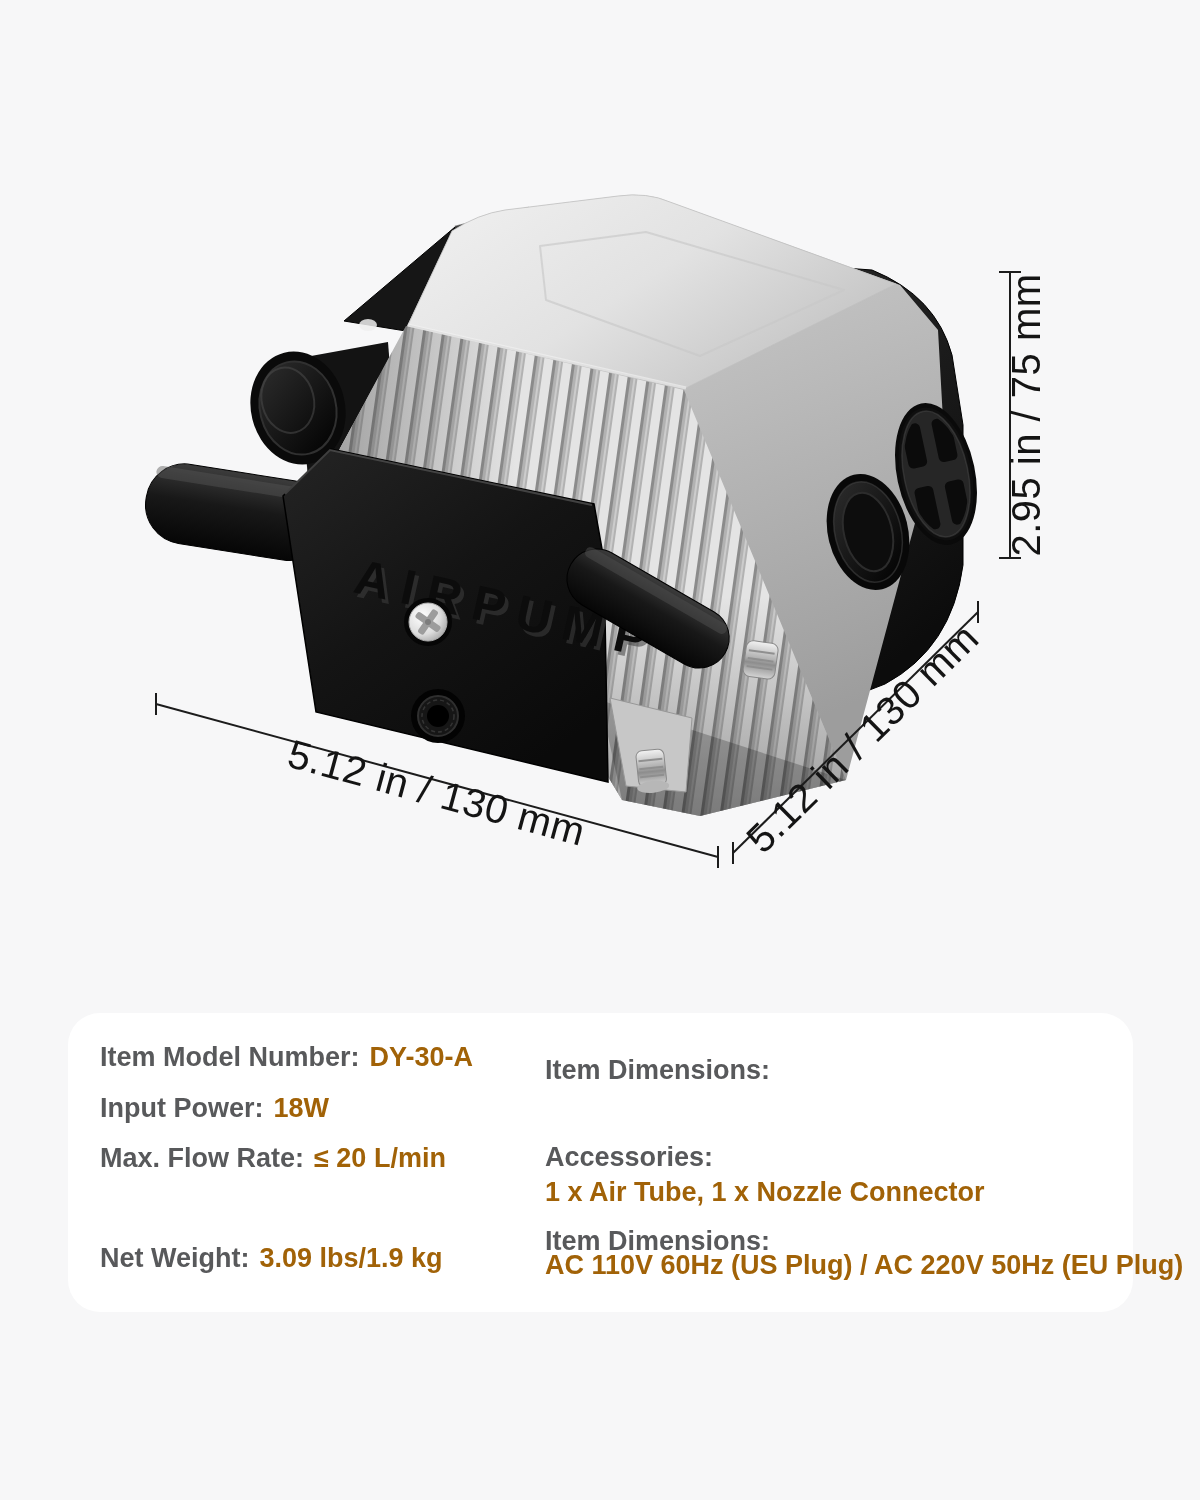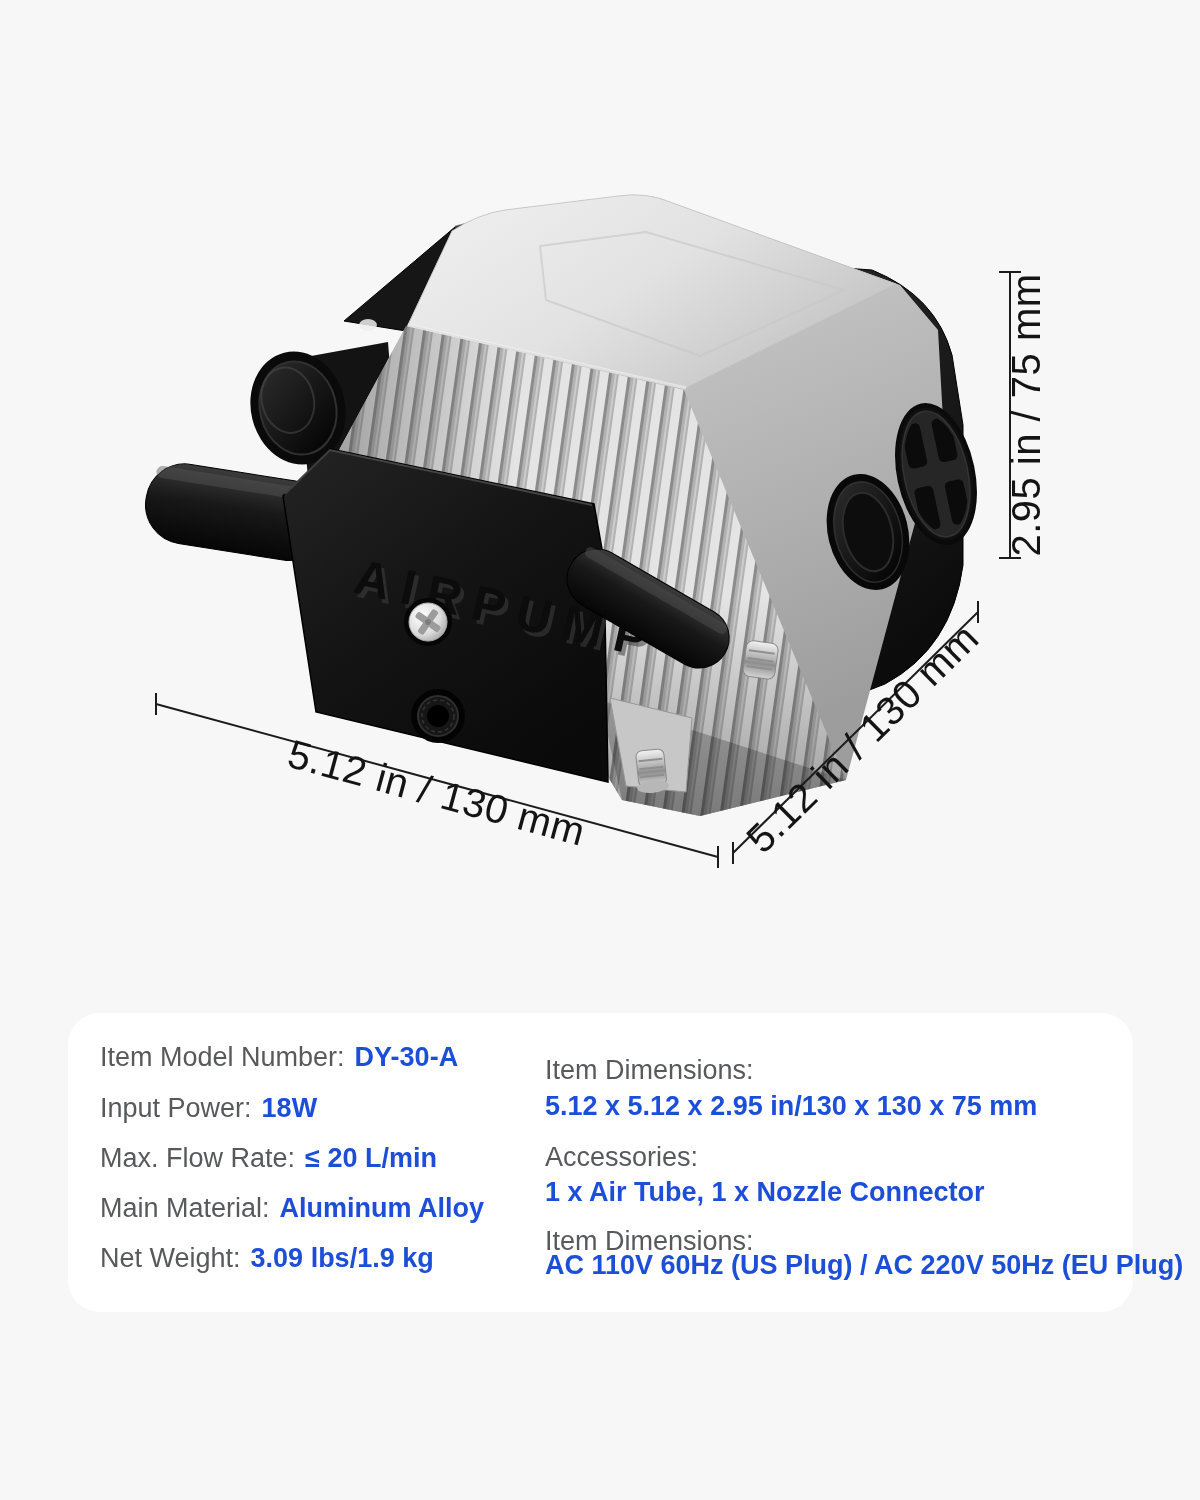--- a/index.html
+++ b/index.html
@@ -10,7 +10,7 @@
   .spec-panel{position:absolute;left:68px;top:1013px;width:1065px;height:299px;
               background:#ffffff;border-radius:32px;}
   .spec-row{position:absolute;white-space:nowrap;font-size:27px;line-height:32px;height:32px;}
-  .spec-label{color:#58595b;font-weight:400;}
+  .spec-label{color:#58595b;font-weight:700;}
   .spec-value{color:#1d4ed8;font-weight:700;margin-left:10px;}
   .lcol{left:32px;}
   .rcol{left:477px;margin-top:12px;}

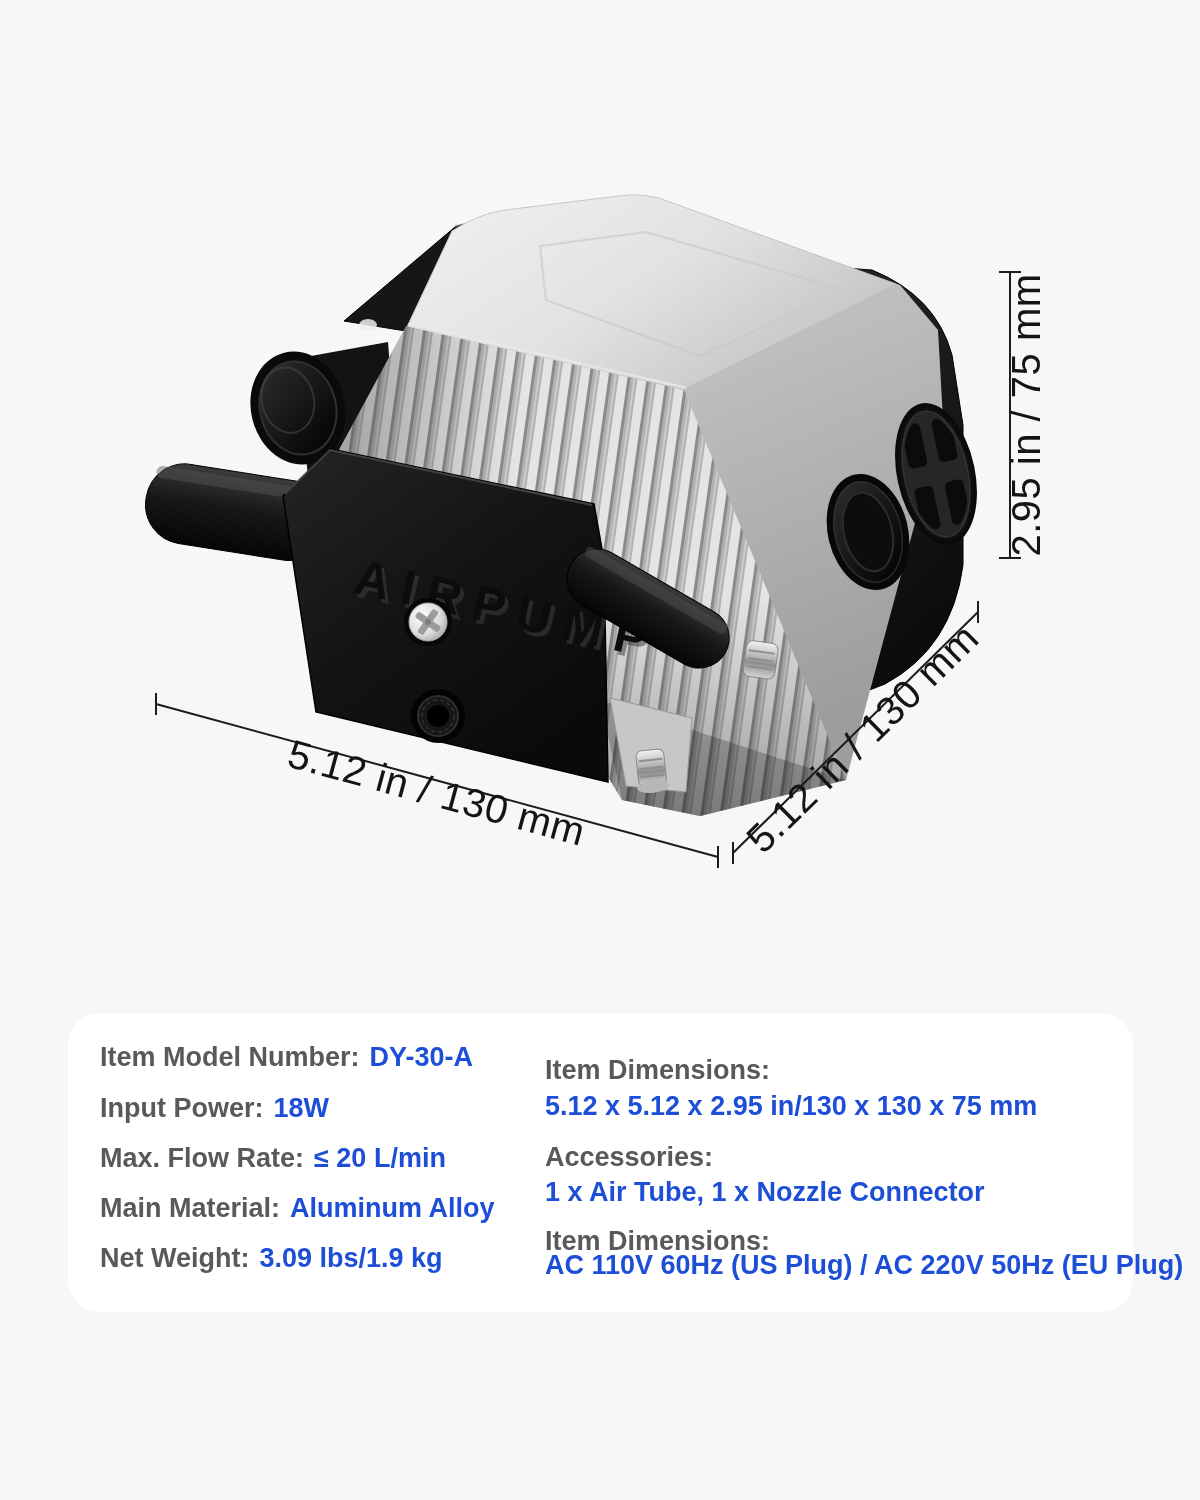--- a/index.html
+++ b/index.html
@@ -11,7 +11,7 @@
               background:#ffffff;border-radius:32px;}
   .spec-row{position:absolute;white-space:nowrap;font-size:27px;line-height:32px;height:32px;}
   .spec-label{color:#58595b;font-weight:700;}
-  .spec-value{color:#1d4ed8;font-weight:700;margin-left:10px;}
+  .spec-value{color:#a16207;font-weight:700;margin-left:10px;}
   .lcol{left:32px;}
   .rcol{left:477px;margin-top:12px;}
   .rval{margin-left:0;}

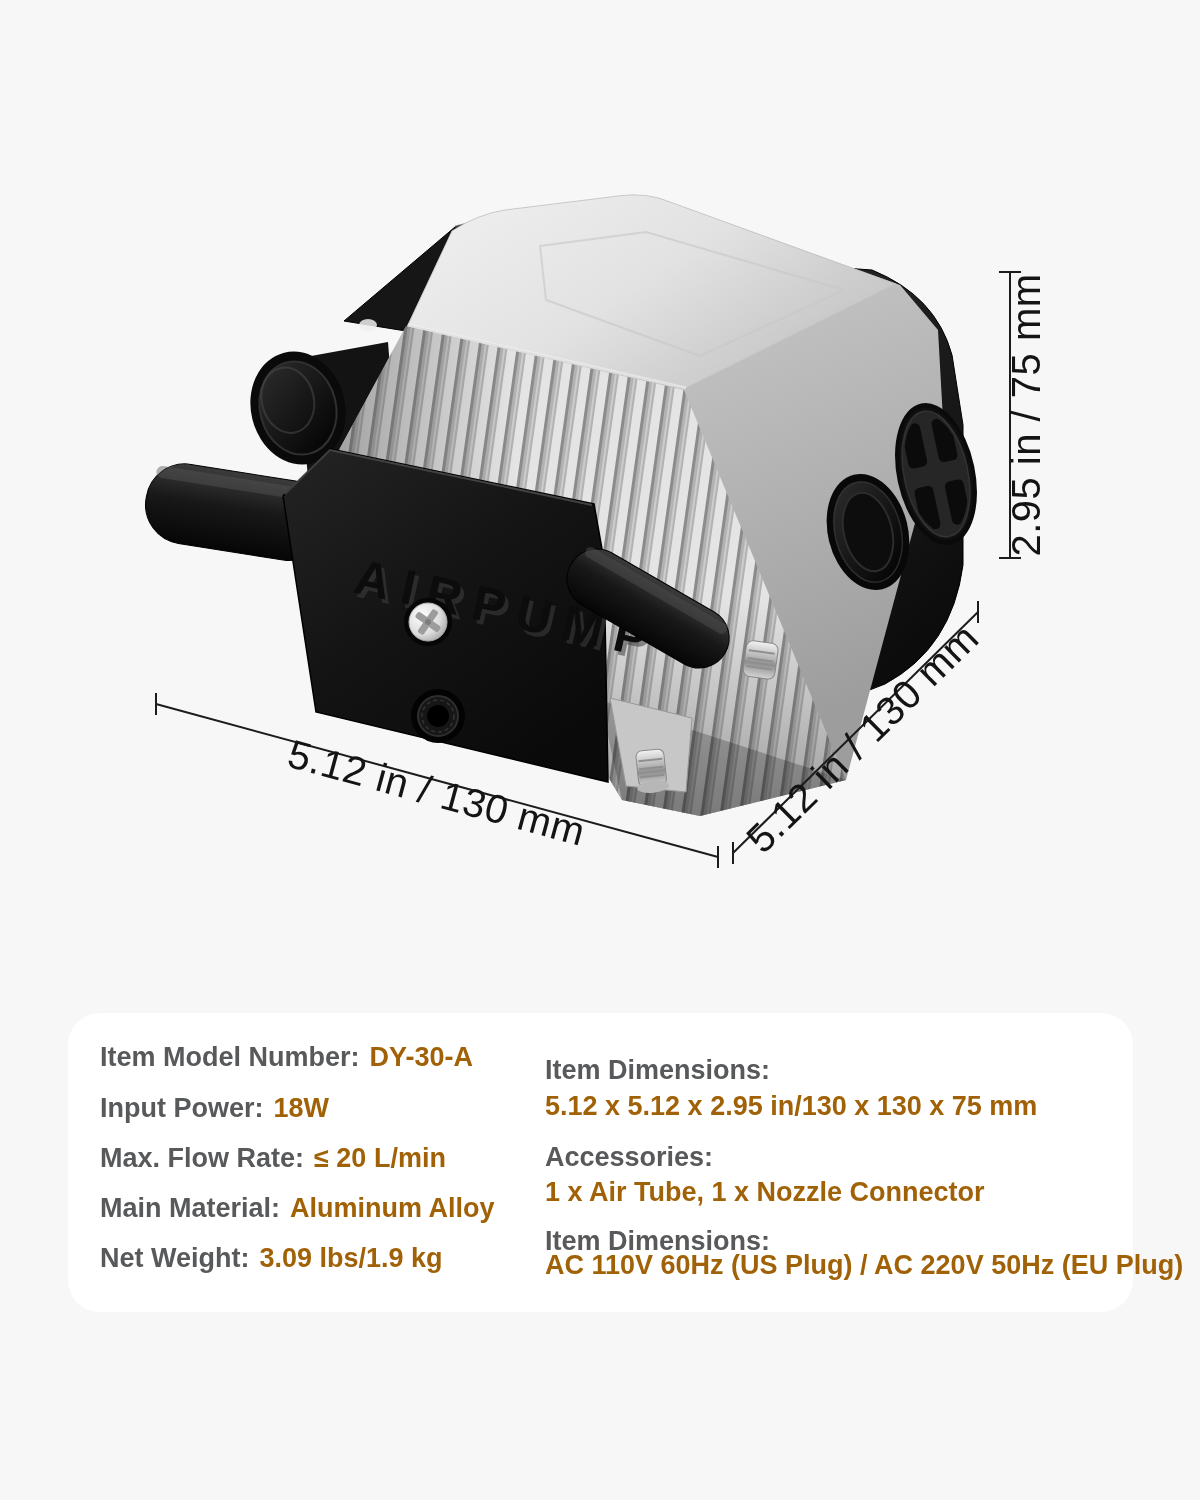--- a/index.html
+++ b/index.html
@@ -251,9 +251,6 @@
     <div class="spec-row rcol" style="top:29px">
       <span class="spec-label">Item Dimensions:</span>
     </div>
-    <div class="spec-row rcol" style="top:65px">
-      <span class="spec-value rval">5.12 x 5.12 x 2.95 in/130 x 130 x 75 mm</span>
-    </div>
     <div class="spec-row rcol" style="top:116px">
       <span class="spec-label">Accessories:</span>
     </div>

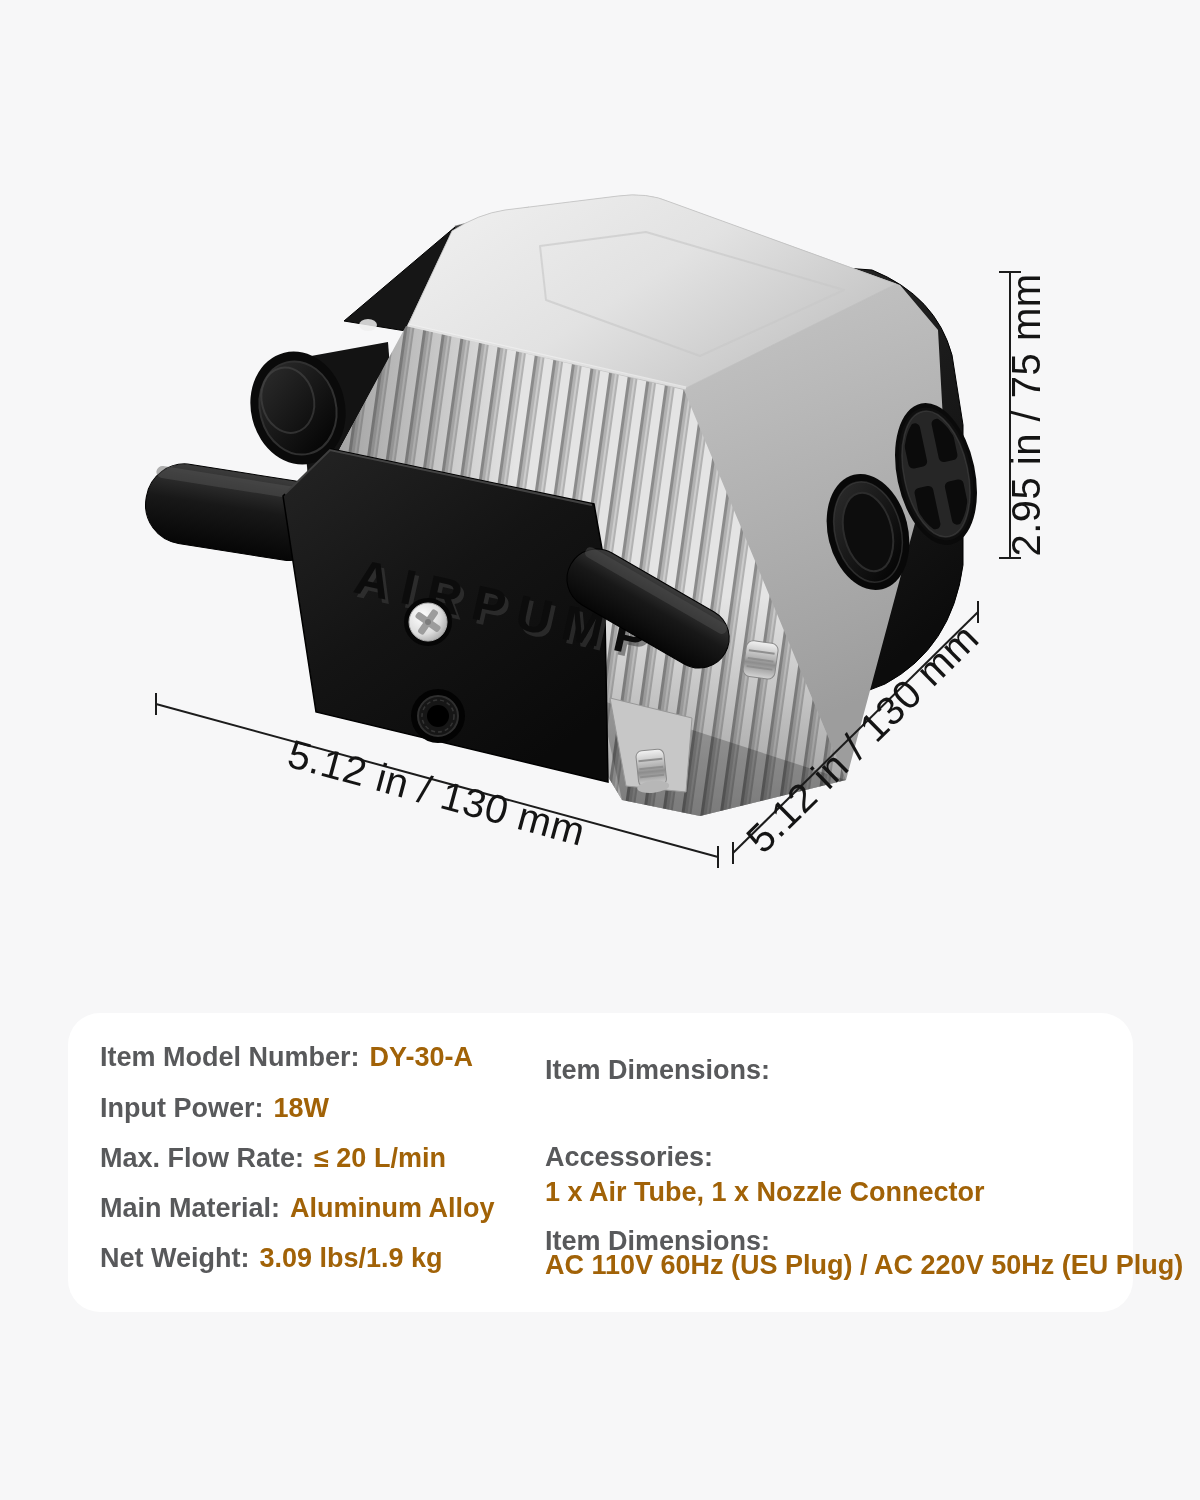--- a/index.html
+++ b/index.html
@@ -241,9 +241,6 @@
     <div class="spec-row lcol" style="top:129px">
       <span class="spec-label">Max. Flow Rate:</span><span class="spec-value">≤ 20 L/min</span>
     </div>
-    <div class="spec-row lcol" style="top:179px">
-      <span class="spec-label">Main Material:</span><span class="spec-value">Aluminum Alloy</span>
-    </div>
     <div class="spec-row lcol" style="top:229px">
       <span class="spec-label">Net Weight:</span><span class="spec-value">3.09 lbs/1.9 kg</span>
     </div>

